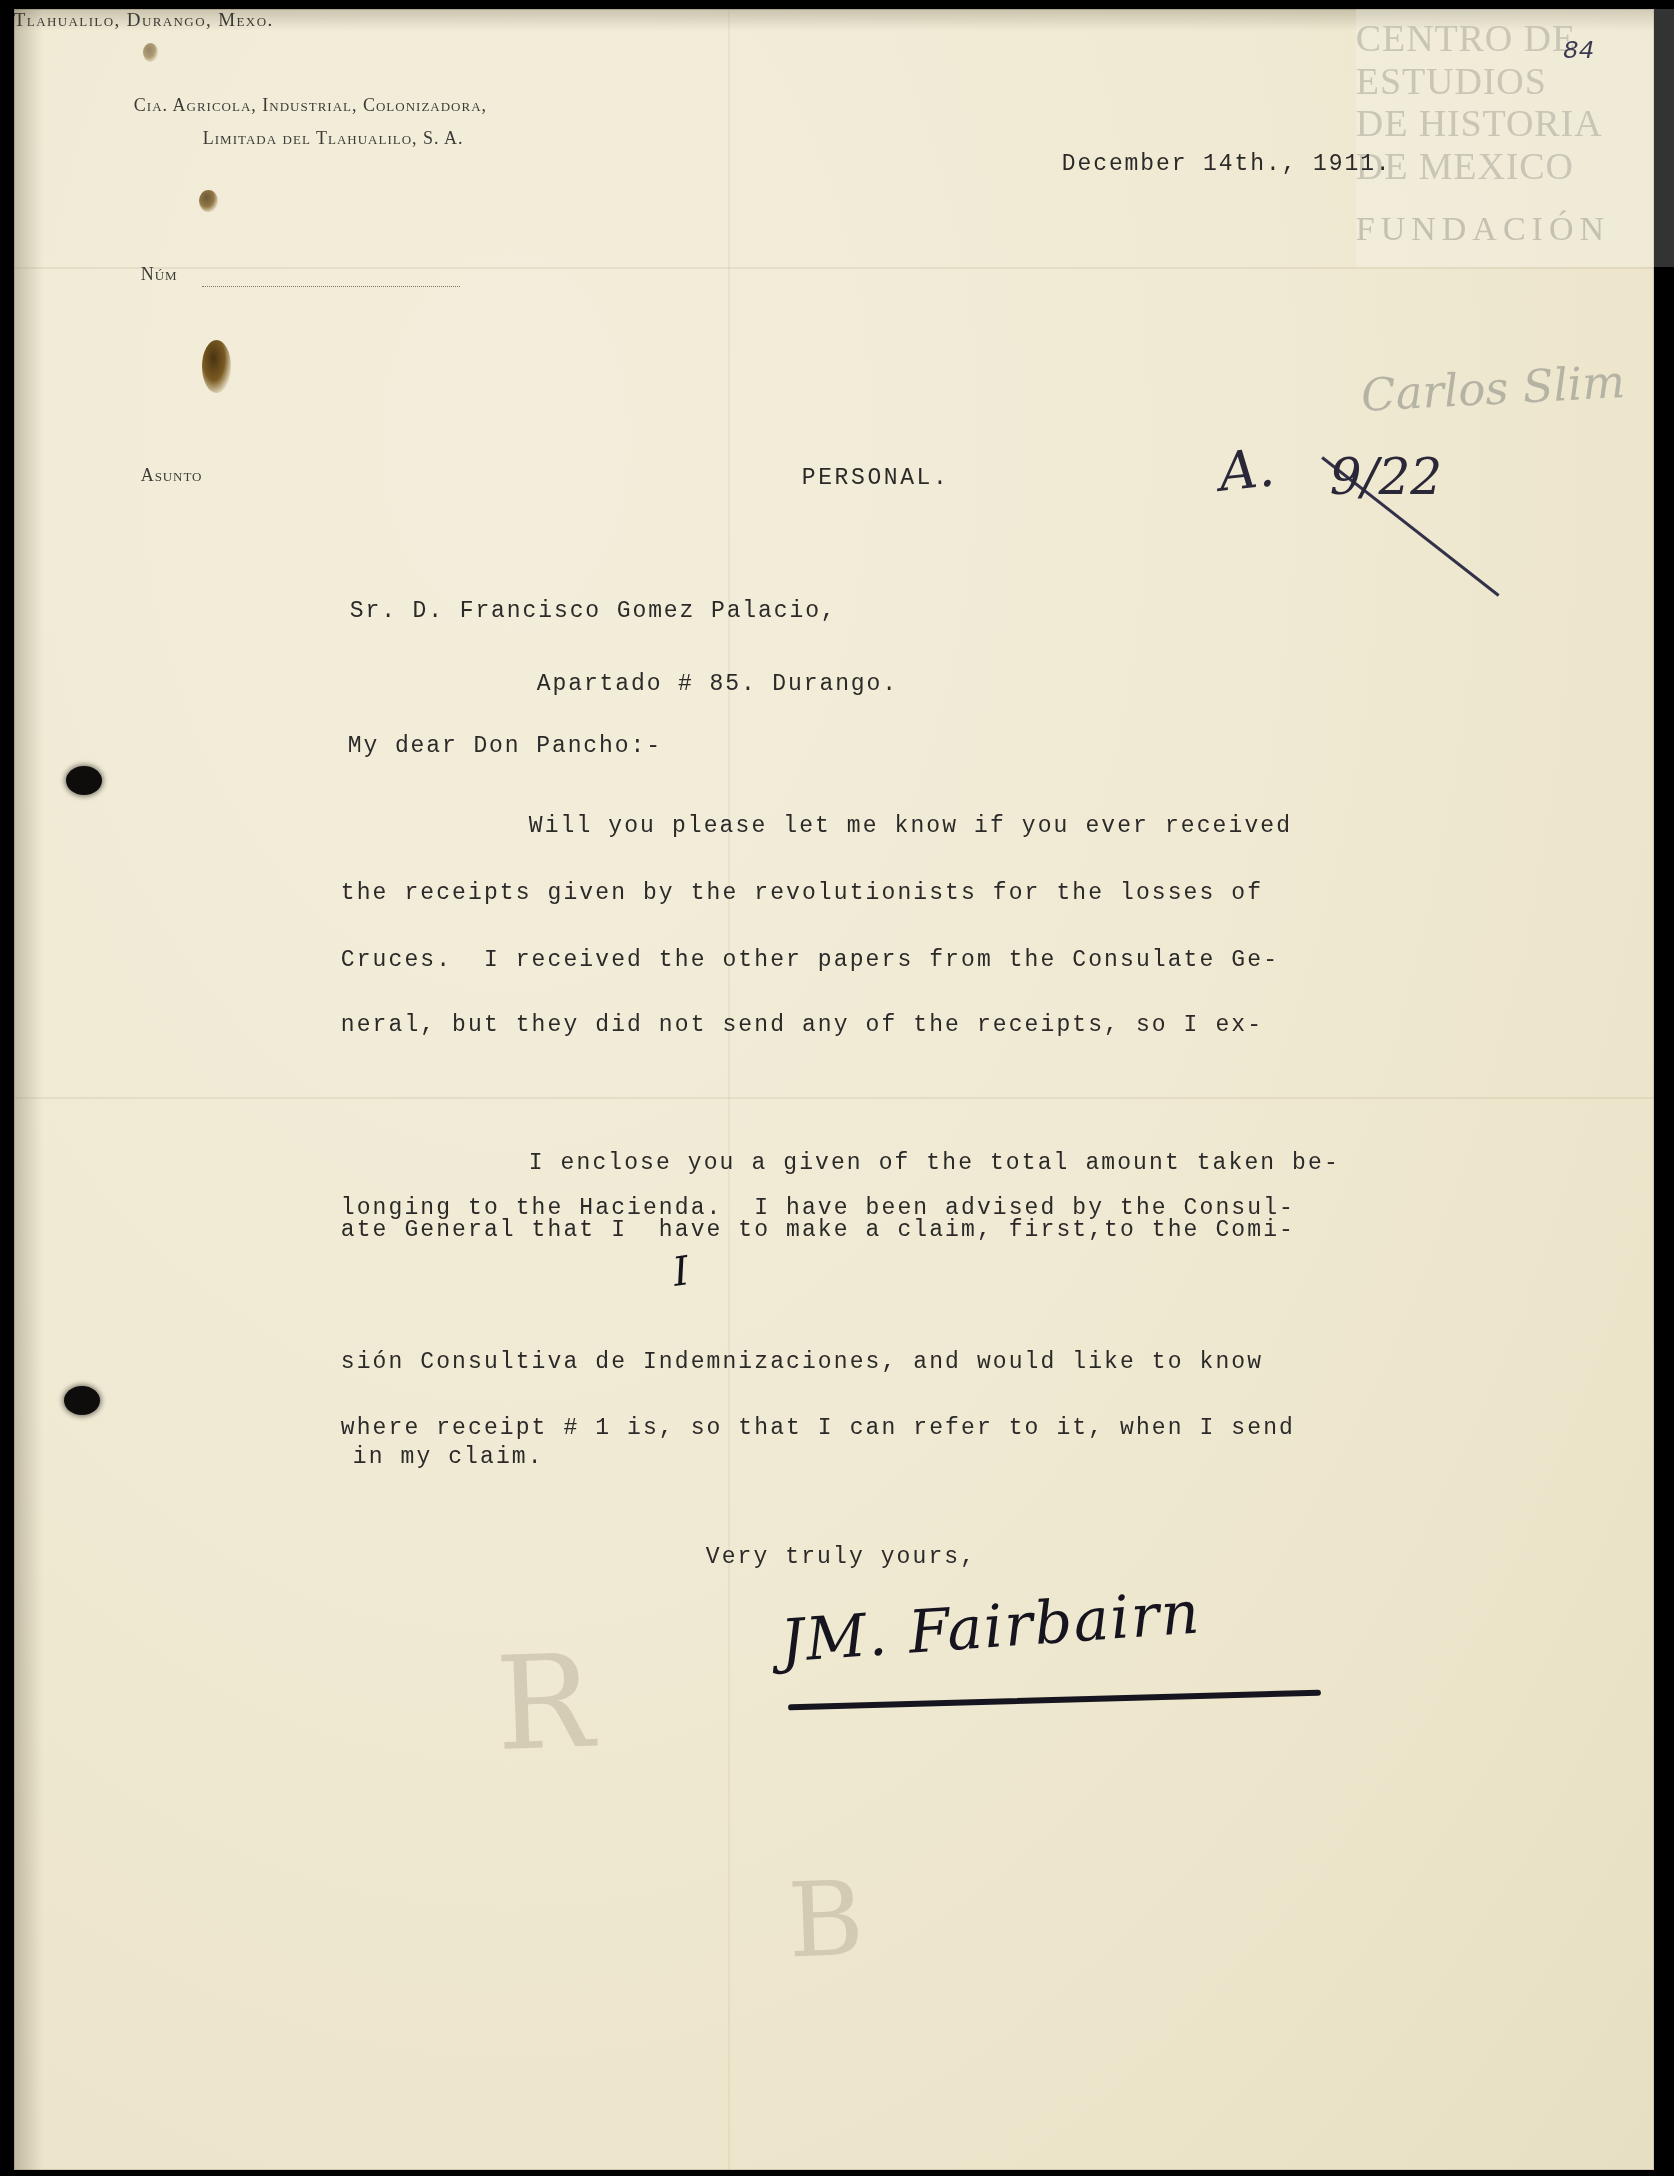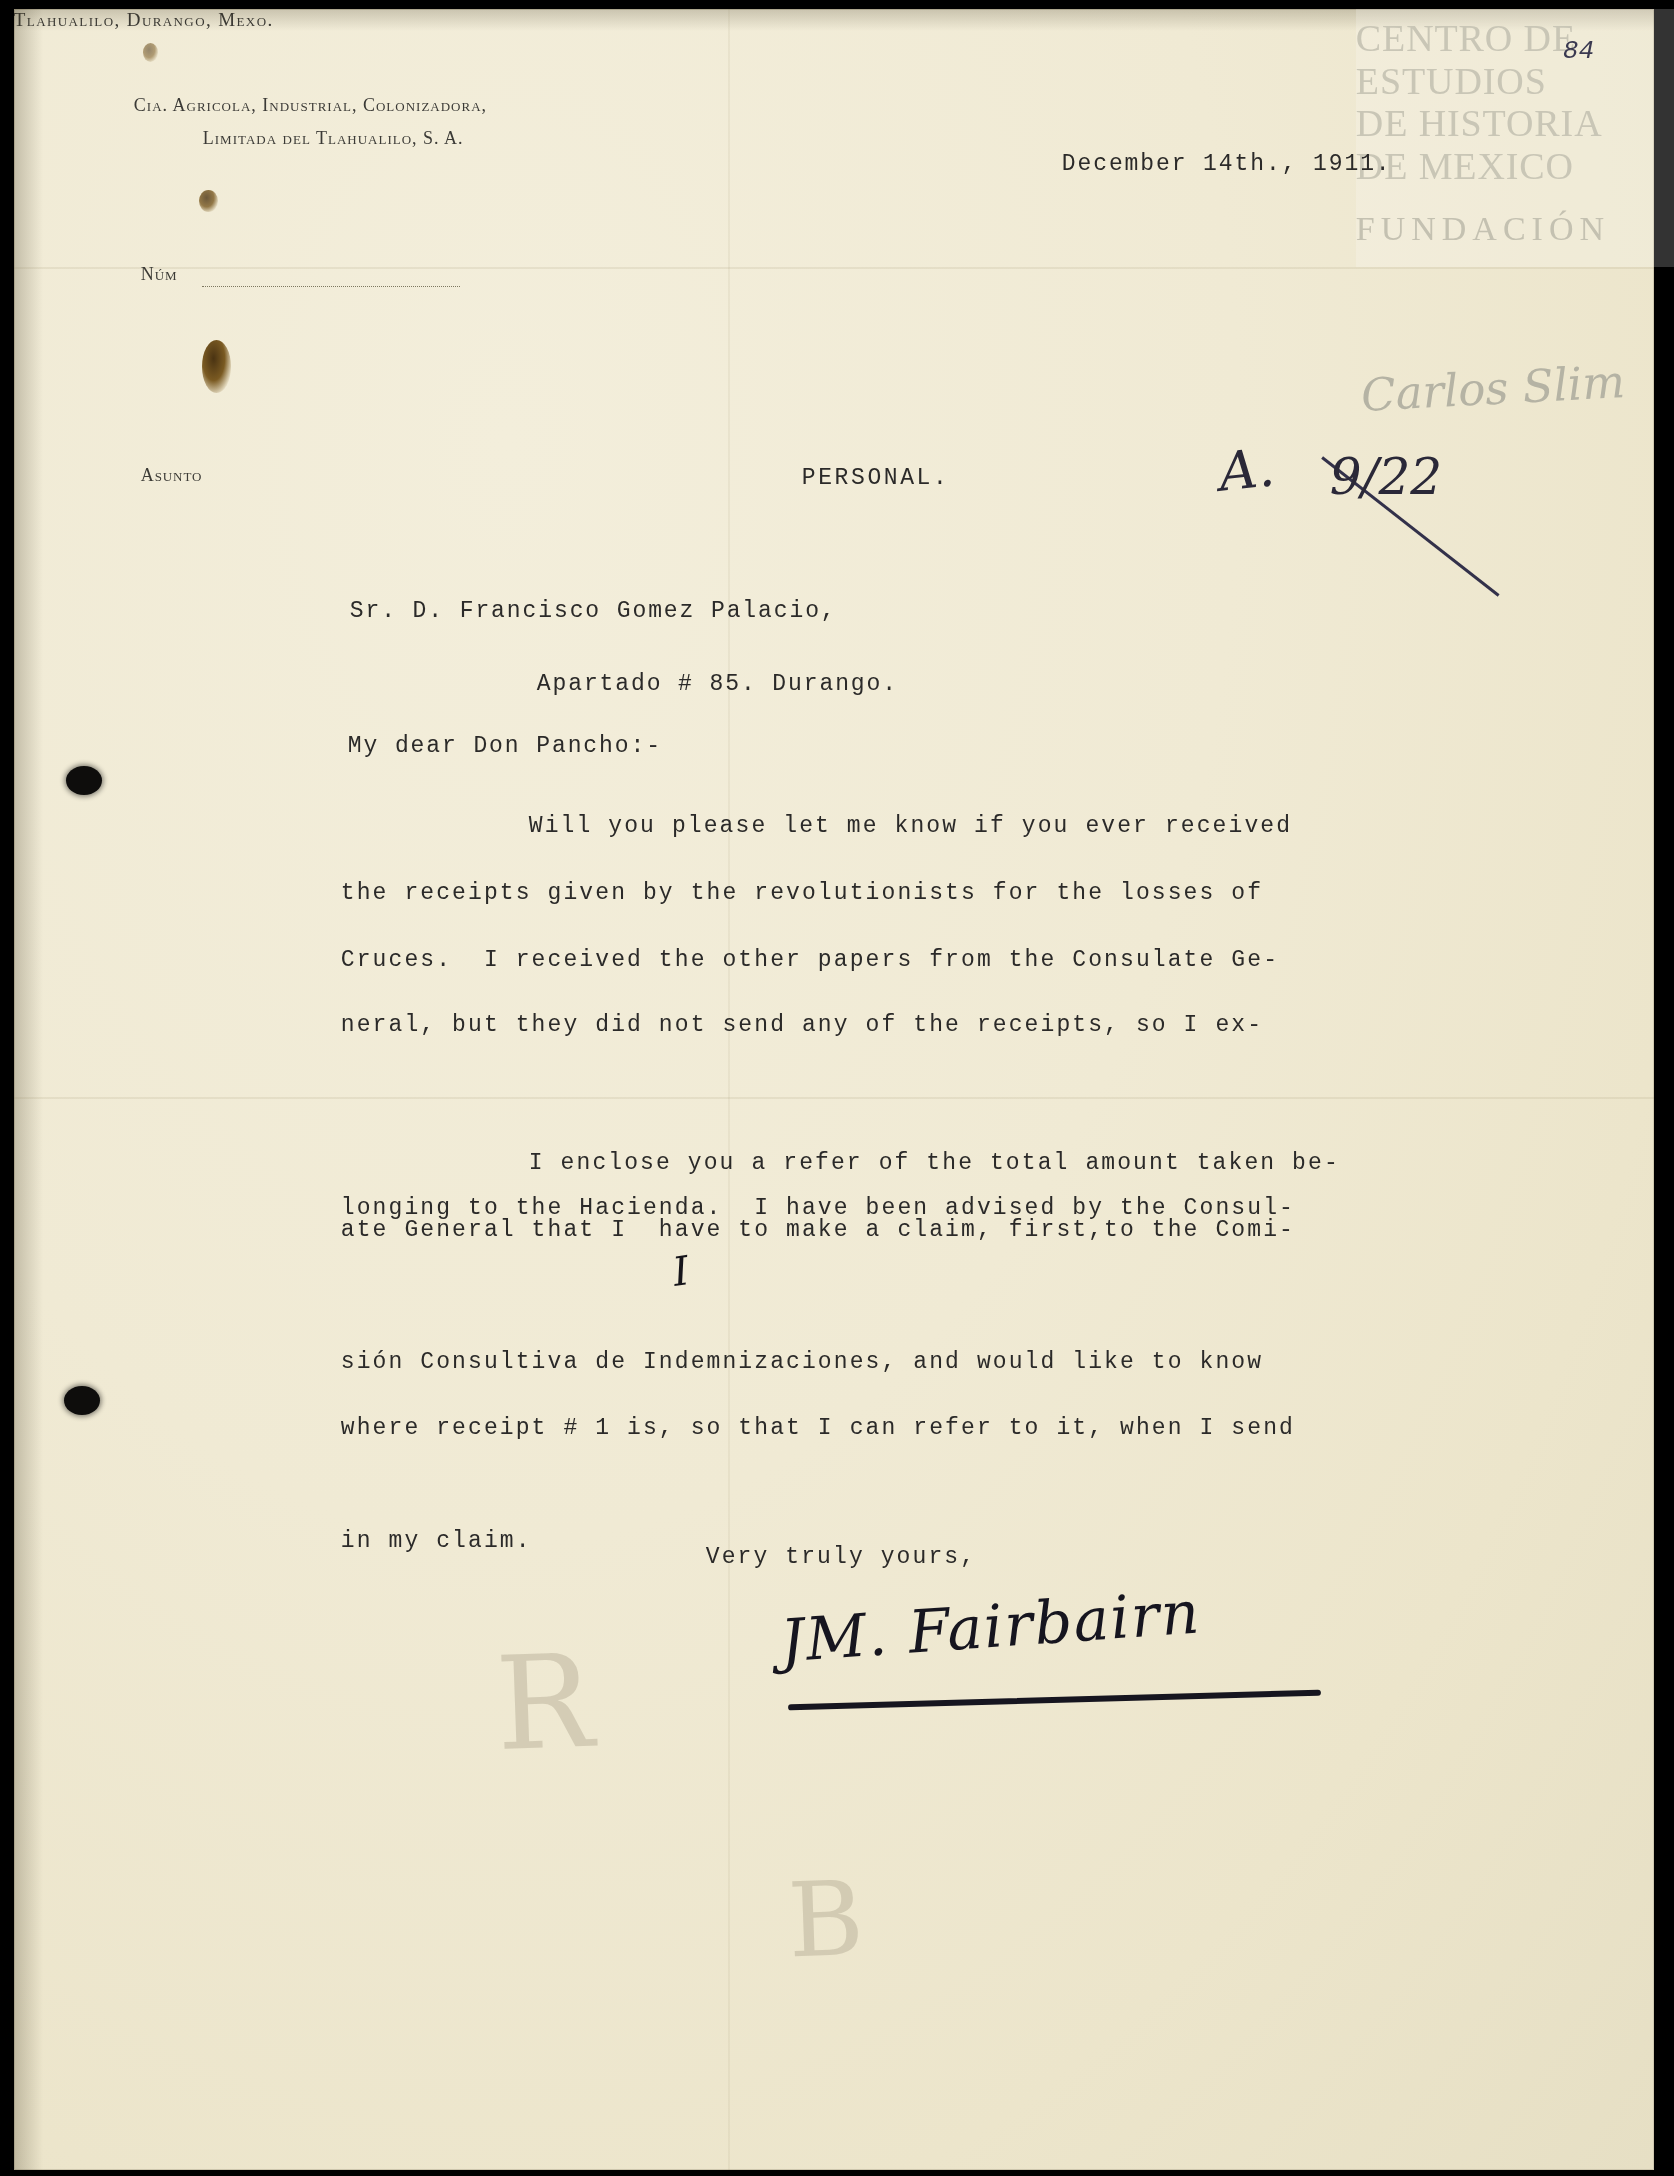--- a/index.html
+++ b/index.html
@@ -329,7 +329,7 @@
     <div class="tw body-line bl2">the receipts given by the revolutionists for the losses of</div>
     <div class="tw body-line bl3">Cruces.  I received the other papers from the Consulate Ge-</div>
     <div class="tw body-line bl4">neral, but they did not send any of the receipts, so I ex-</div>
-    <div class="tw body-line bl6">I enclose you a refer of the total amount taken be-</div>
+    <div class="tw body-line bl6">I enclose you a given of the total amount taken be-</div>
     <div class="tw body-line bl7">longing to the Hacienda.  I have been advised by the Consul-</div>
     <div class="tw body-line bl8">ate General that I  have to make a claim, first,to the Comi-</div>
     <div class="tw body-line bl9">sión Consultiva de Indemnizaciones, and would like to know</div>

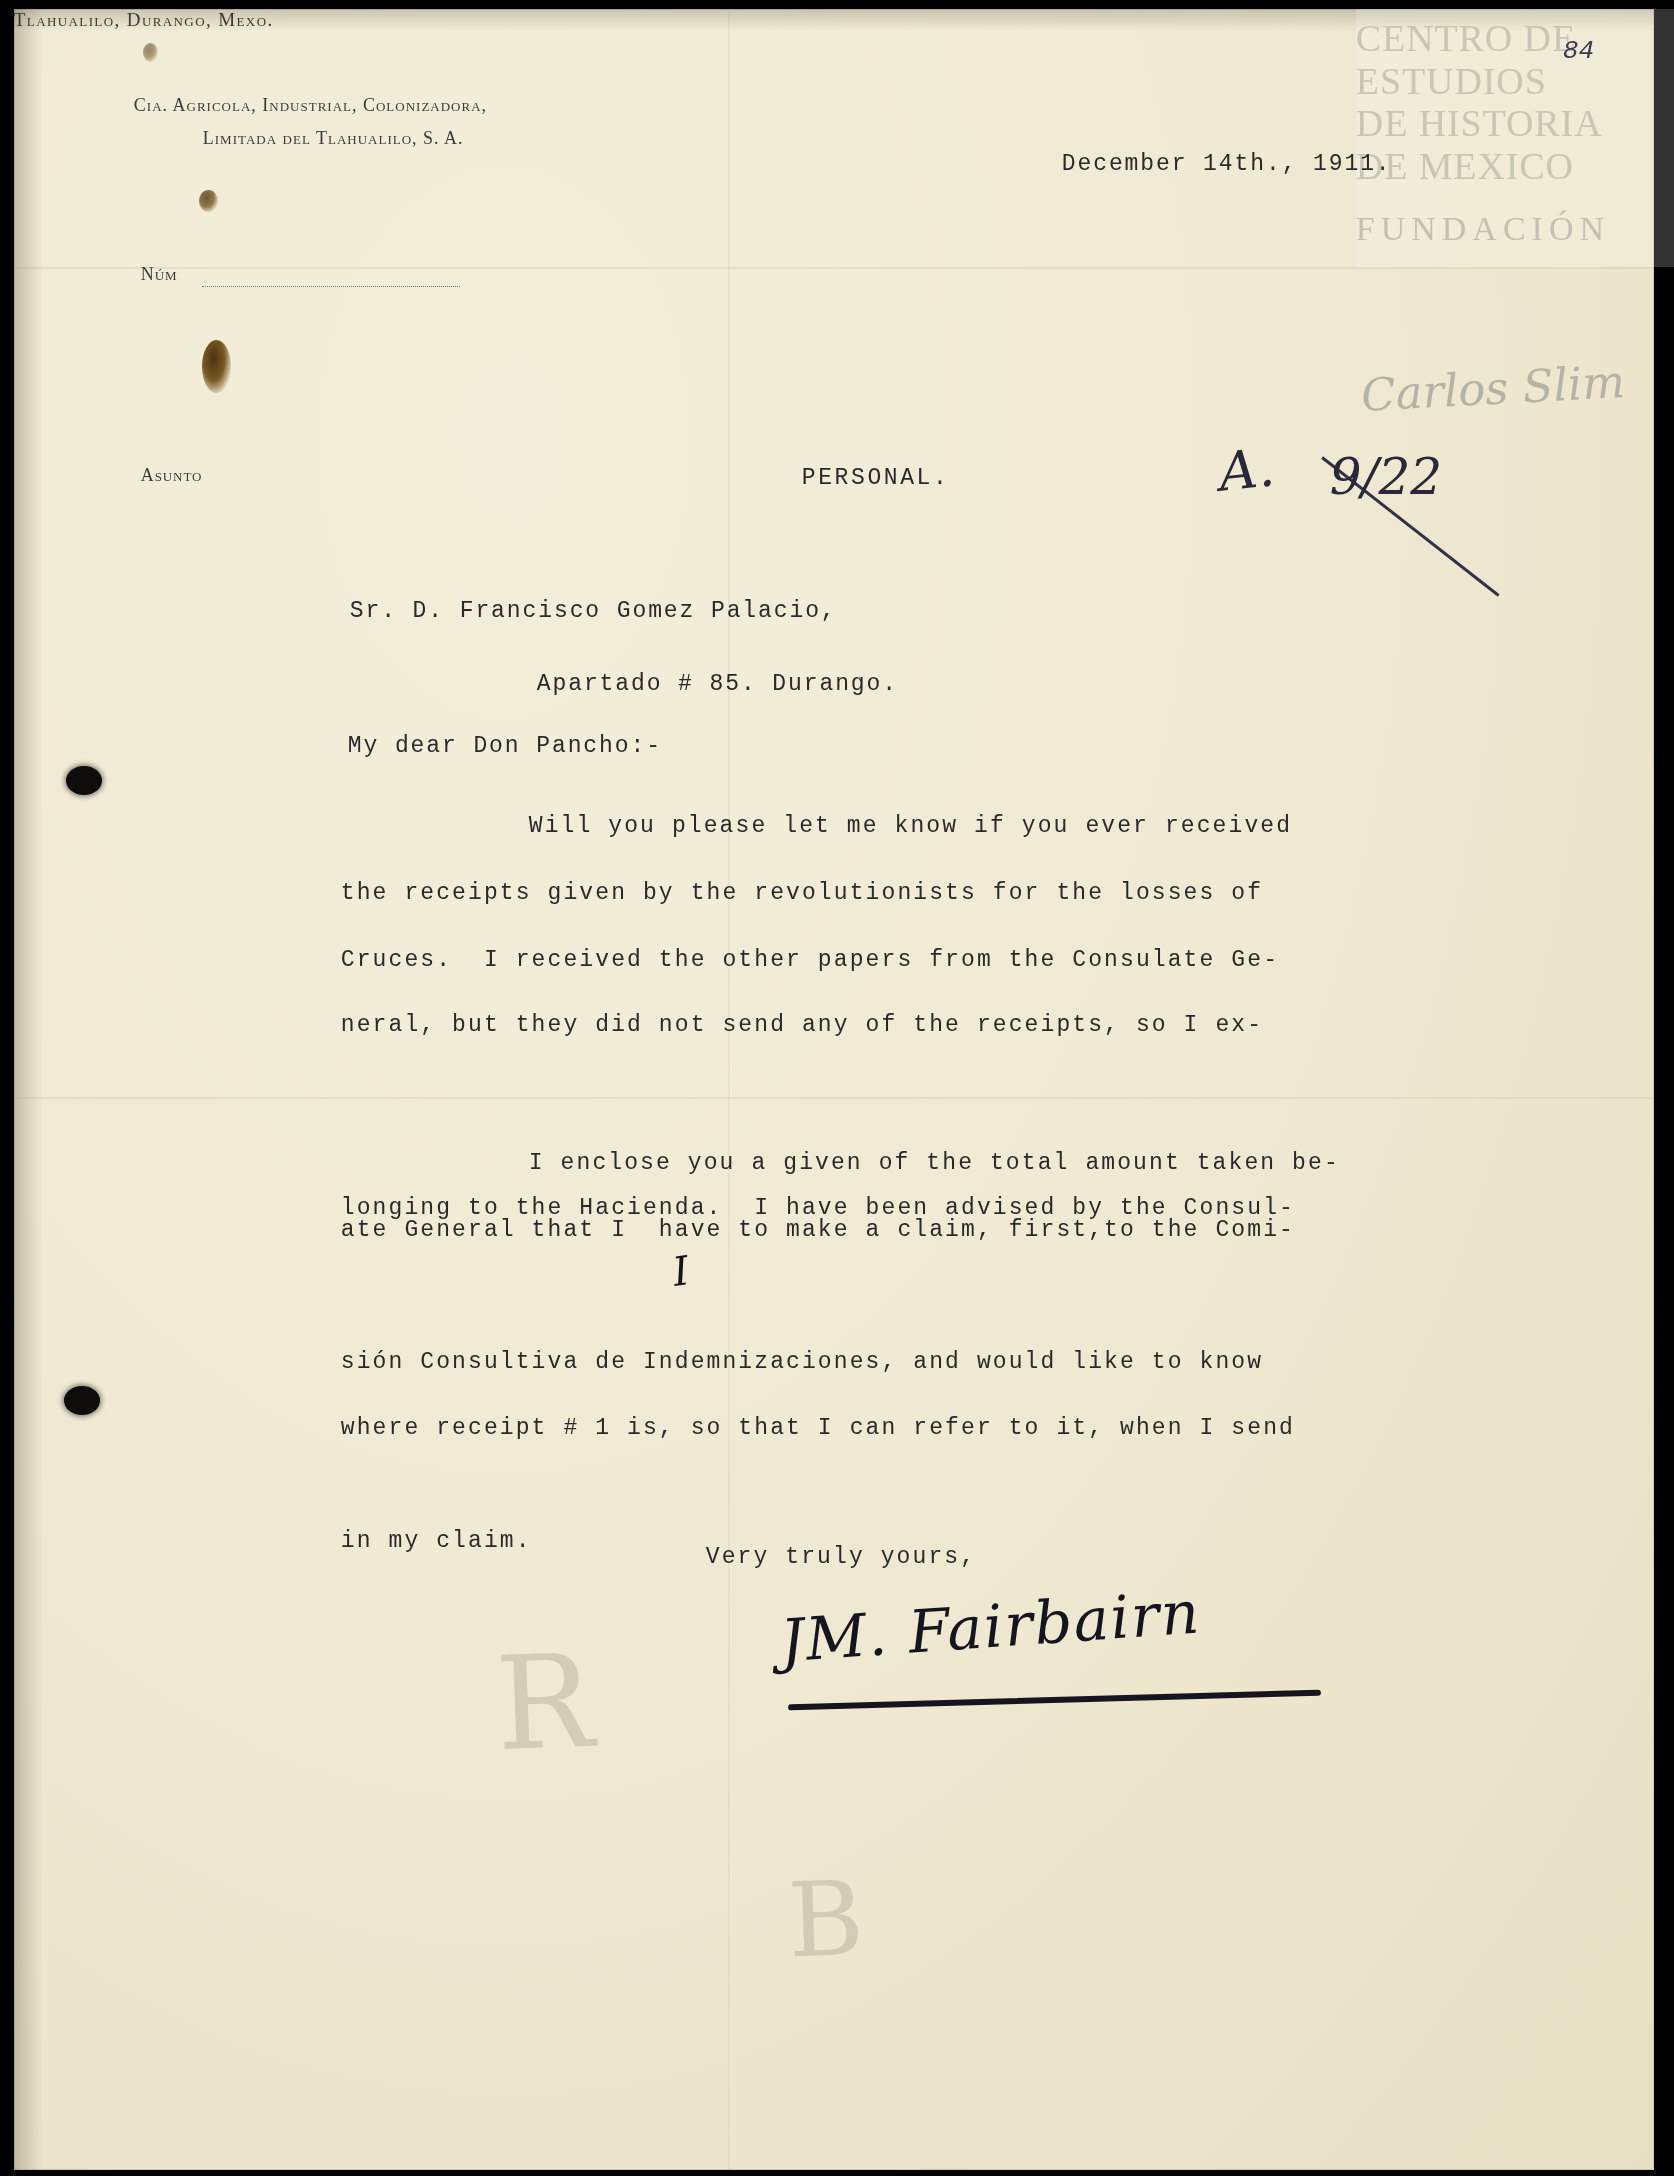--- a/index.html
+++ b/index.html
@@ -146,7 +146,7 @@
   .bl8  { top: 1208px; }
   .bl9  { top: 1340px; }
   .bl10 { top: 1406px; }
-  .bl11 { top: 1519px; }
+  .bl11 { top: 1435px; margin-left: 12px; }
 
   .closing  { left: 692px; top: 1535px; letter-spacing: 2.1px; }
 

